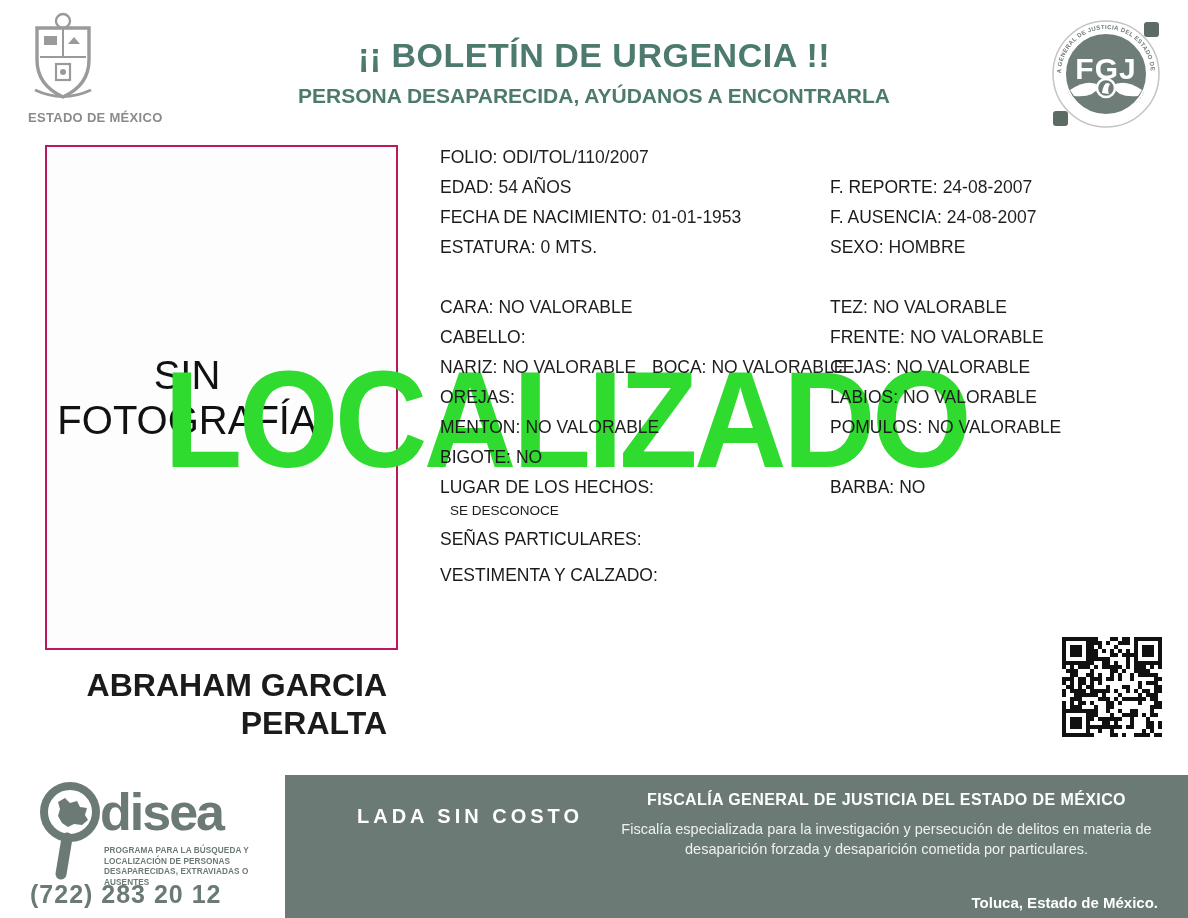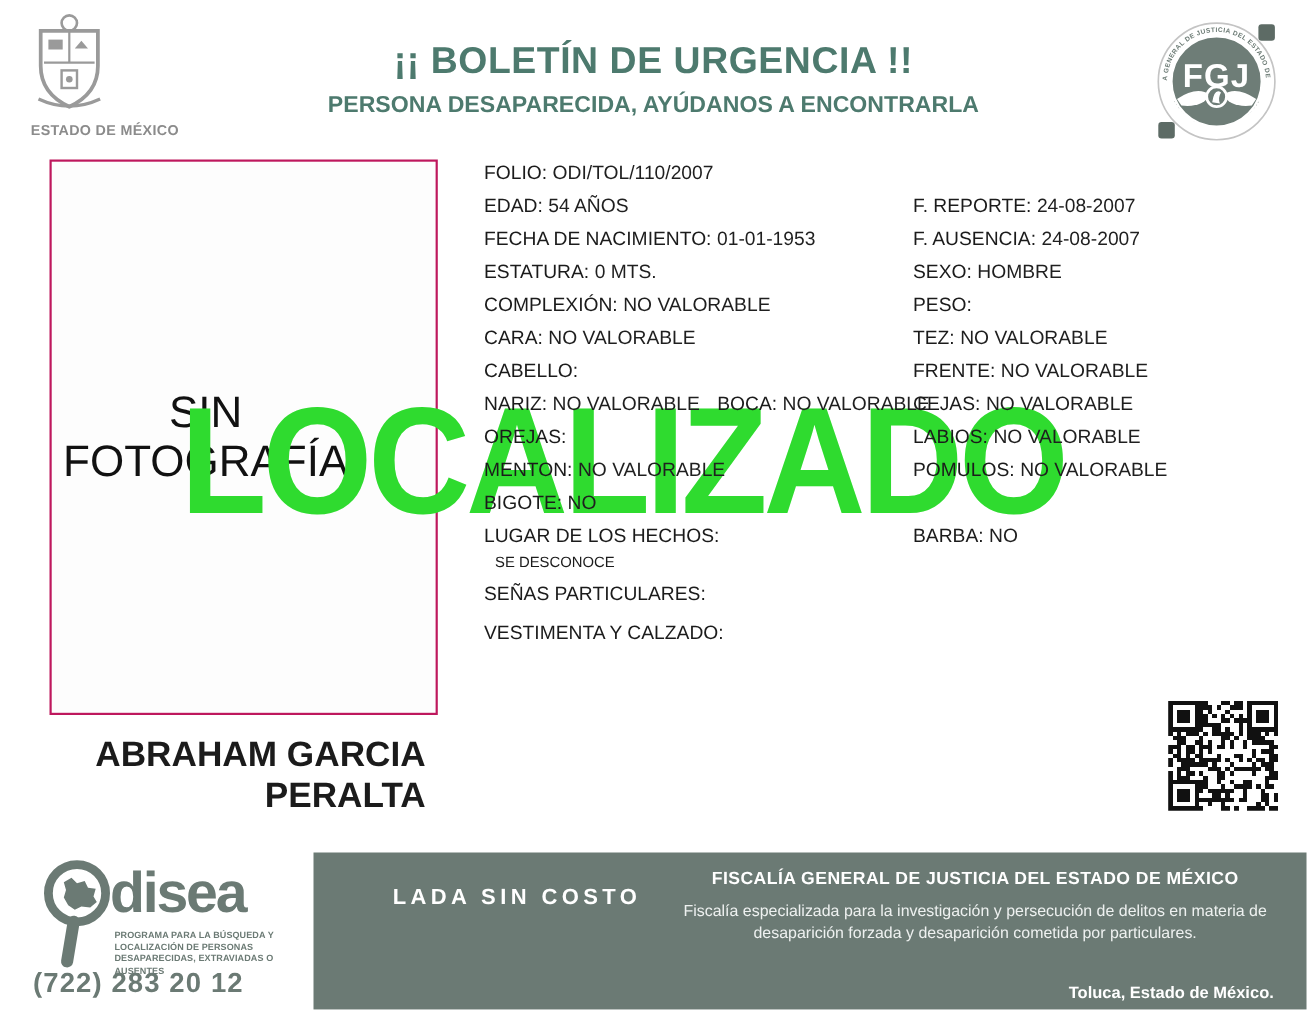--- a/index.html
+++ b/index.html
@@ -125,10 +125,6 @@
     <div class="frow" style="top:92px">
       <span class="fitem" style="left:0"><span class="flabel">ESTATURA:</span><span class="fvalue">0 MTS.</span></span>
       <span class="fitem" style="left:390px"><span class="flabel">SEXO:</span><span class="fvalue">HOMBRE</span></span>
-    </div>
-    <div class="frow" style="top:122px">
-      <span class="fitem" style="left:0"><span class="flabel">COMPLEXIÓN:</span><span class="fvalue">NO VALORABLE</span></span>
-      <span class="fitem" style="left:390px"><span class="flabel">PESO:</span><span class="fvalue"></span></span>
     </div>
     <div class="frow" style="top:152px">
       <span class="fitem" style="left:0"><span class="flabel">CARA:</span><span class="fvalue">NO VALORABLE</span></span>

